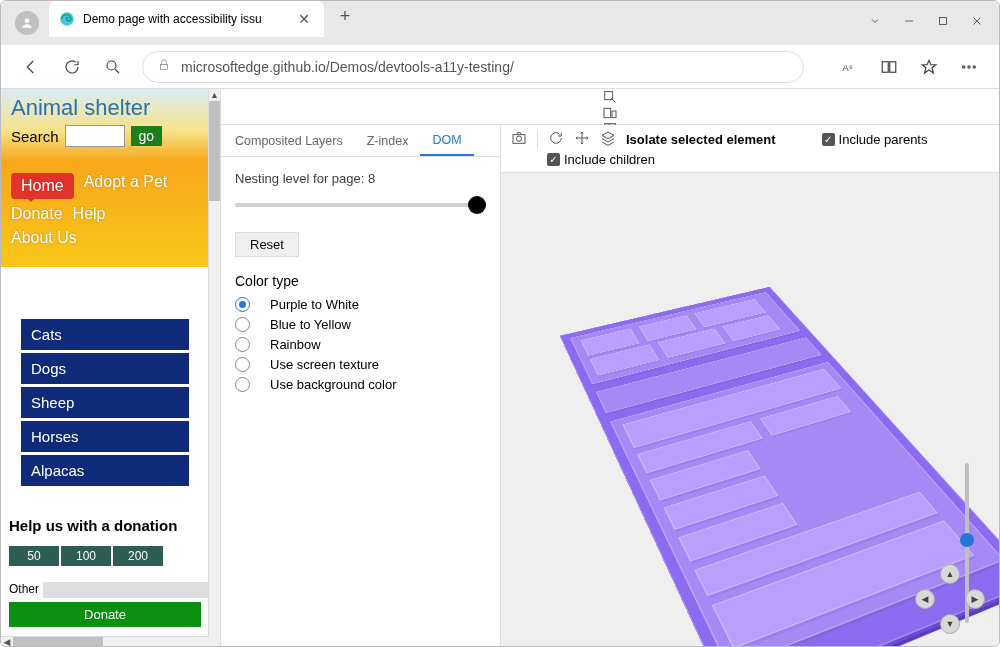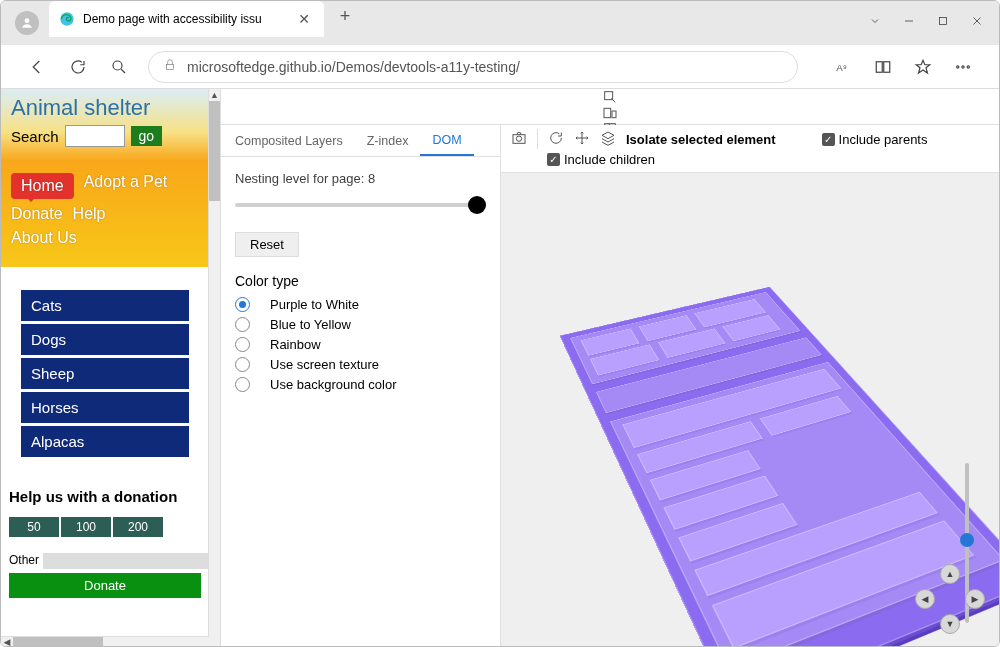--- a/index.html
+++ b/index.html
@@ -14,7 +14,7 @@
 .winctl{position:absolute;right:6px;top:6px;display:flex;gap:2px;}
 .winctl div{width:32px;height:28px;display:flex;align-items:center;justify-content:center;}
 .winctl svg{width:12px;height:12px;stroke:#333;fill:none;stroke-width:1.5;}
-.addrbar{height:44px;background:#fff;border-bottom:1px solid #ddd;display:flex;align-items:center;padding:0 24px;gap:17px;}
+.addrbar{height:44px;background:#fff;border-bottom:1px solid #ddd;display:flex;align-items:center;padding:0 18px;gap:17px;}
 .iconbtn{width:24px;height:24px;display:flex;align-items:center;justify-content:center;}
 .iconbtn svg{width:18px;height:18px;stroke:#444;fill:none;stroke-width:1.6;}
 .urlbox{flex:1;display:flex;align-items:center;border:1px solid #ddd;border-radius:16px;height:32px;padding:0 14px;font-size:14px;color:#555;gap:10px;}

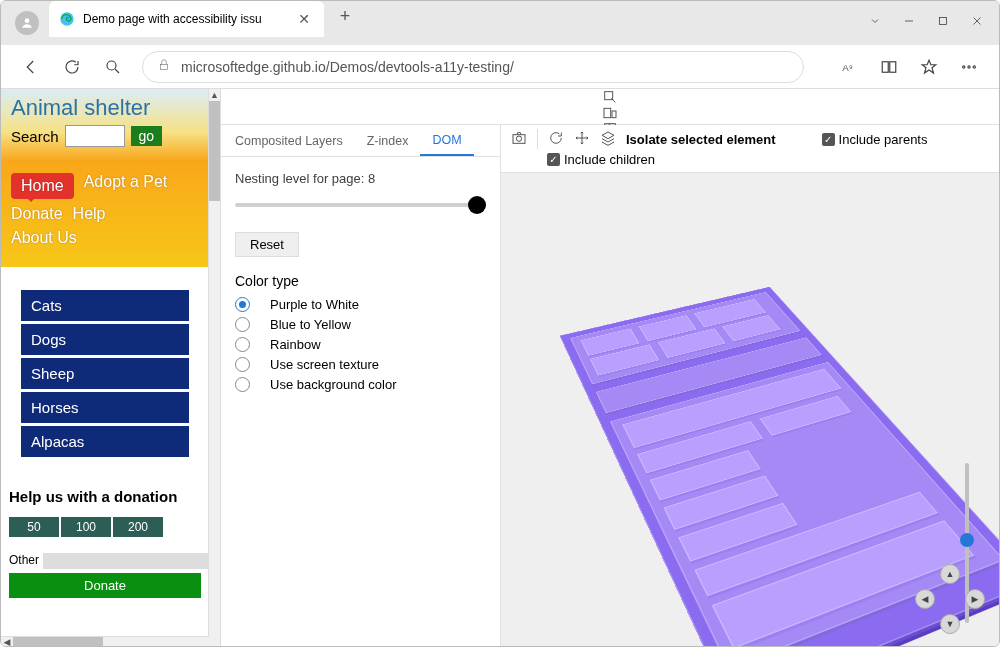--- a/index.html
+++ b/index.html
@@ -40,7 +40,7 @@
 .nav a{color:#fff;font-size:16px;text-shadow:0 0 2px rgba(0,0,0,.3);}
 .nav a.home{background:#e2322b;padding:4px 10px;border-radius:4px;position:relative;}
 .nav a.home::after{content:"";position:absolute;bottom:-9px;left:14px;border:6px solid transparent;border-top-color:#e2322b;}
-.cat{padding:20px;}
+.cat{padding:20px;margin-top:29px;}
 .cat .it{background:#102a7a;color:#fff;padding:7px 10px;font-size:15px;margin:3px 0;}
 .don{padding:8px;}
 .don h3{font-size:15px;margin-bottom:12px;}

